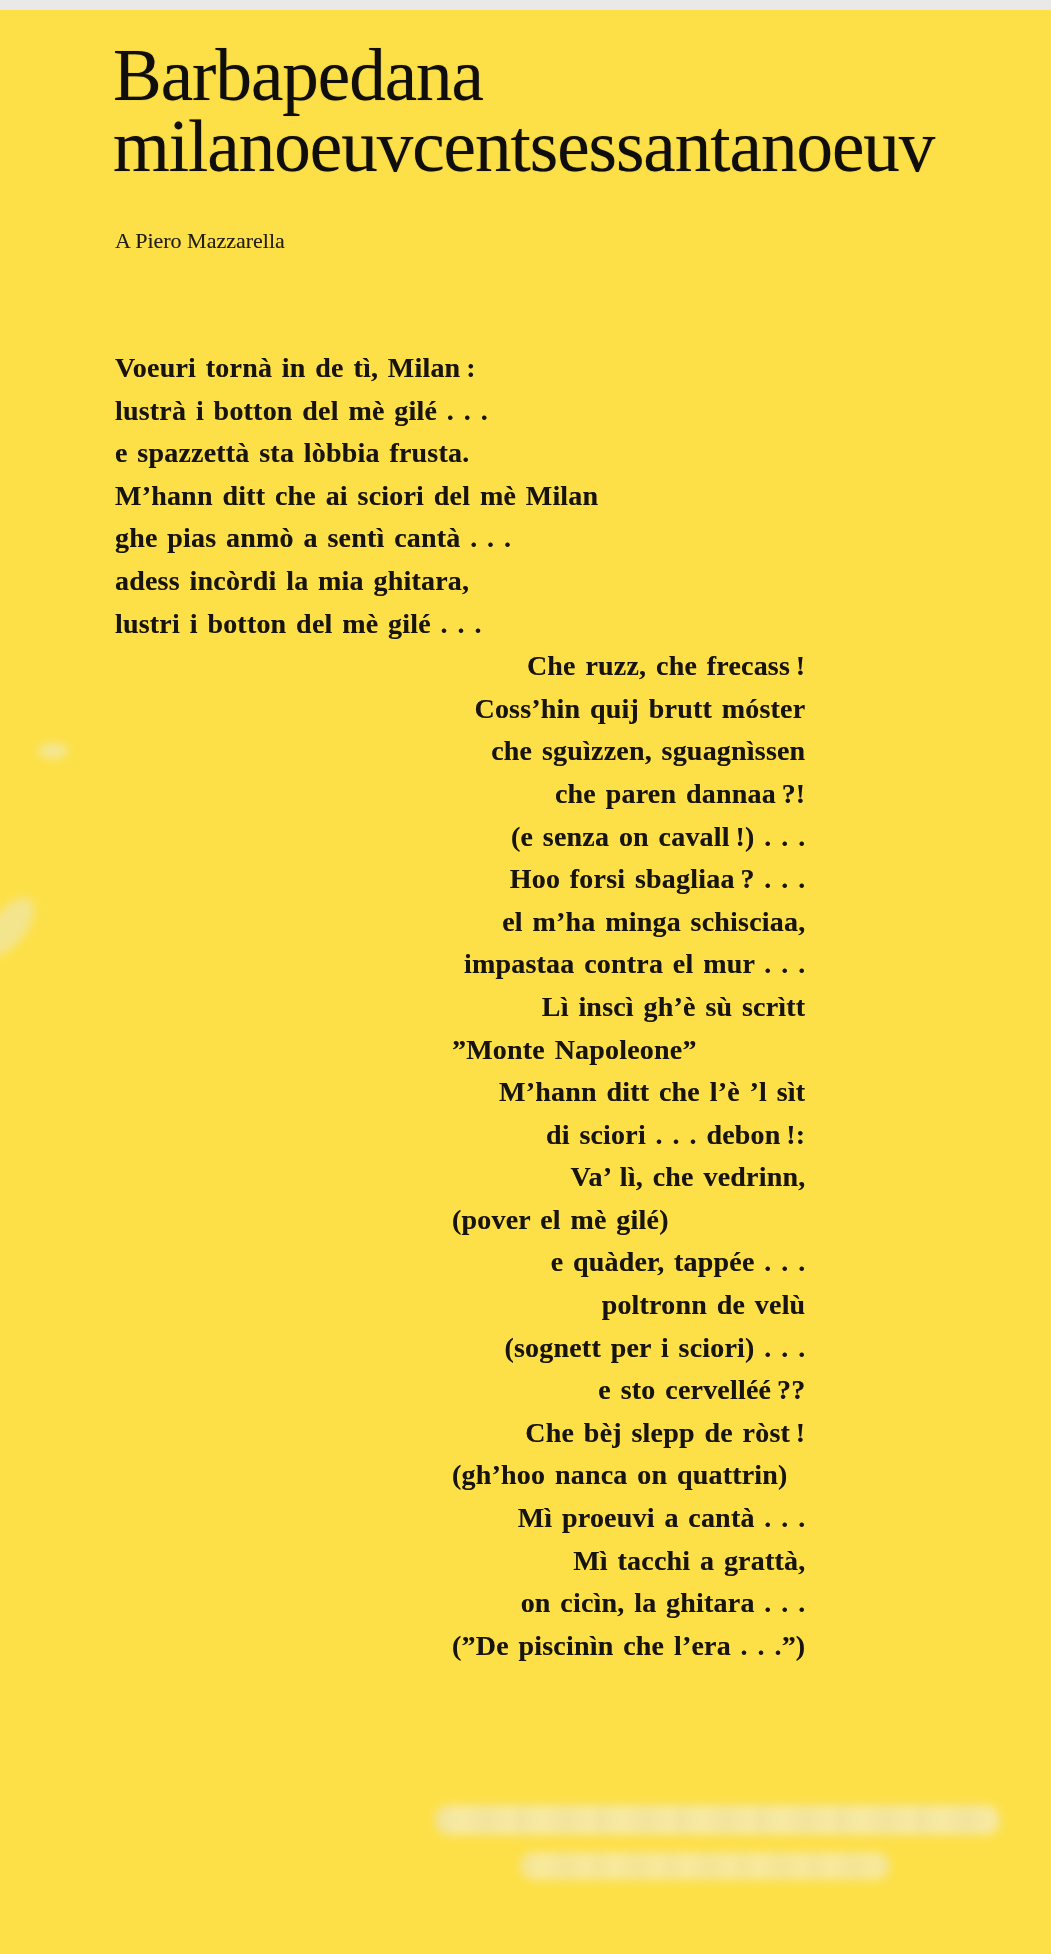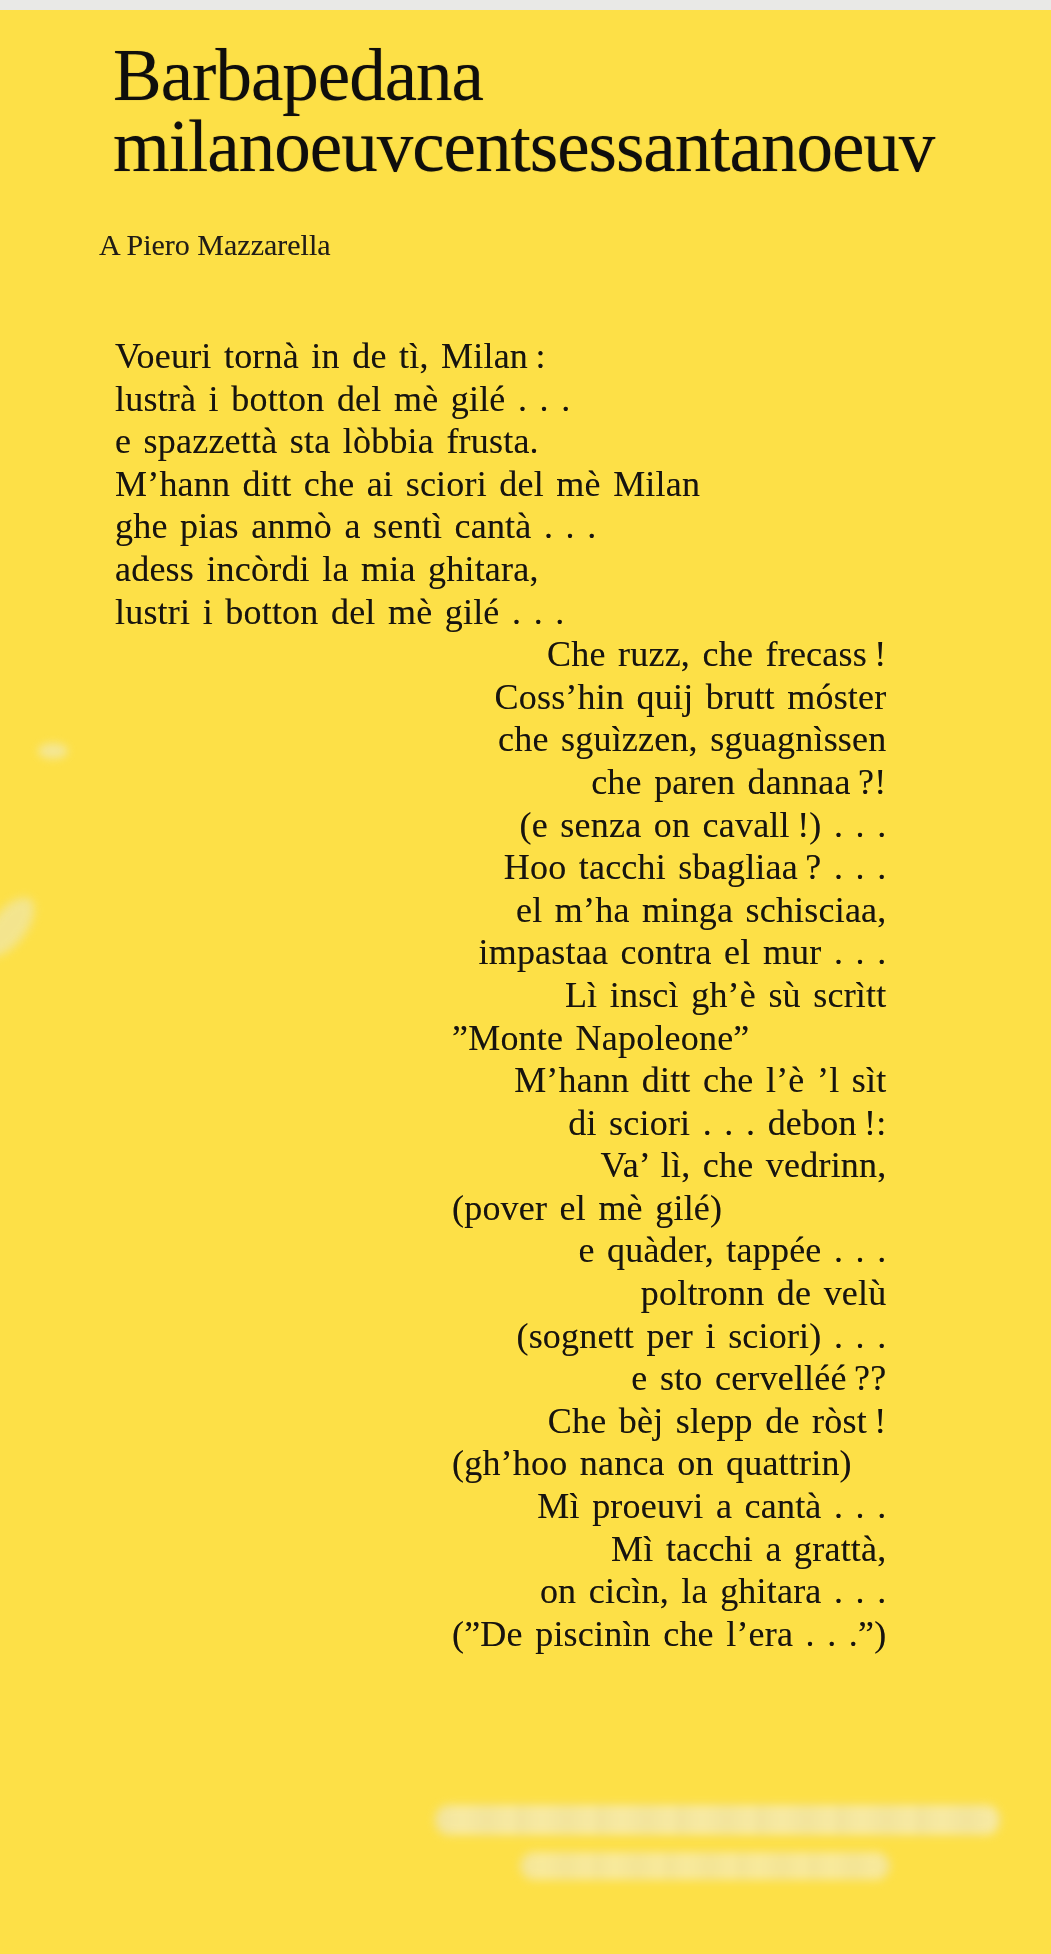--- a/index.html
+++ b/index.html
@@ -30,9 +30,9 @@
   }
   .dedication {
     position: absolute;
-    left: 99px;
+    left: 115px;
     top: 218px;
-    font-size: 30px;
+    font-size: 22px;
     color: #211d17;
     text-shadow: 0 0 0.5px rgba(20,16,10,0.35);
     white-space: nowrap;

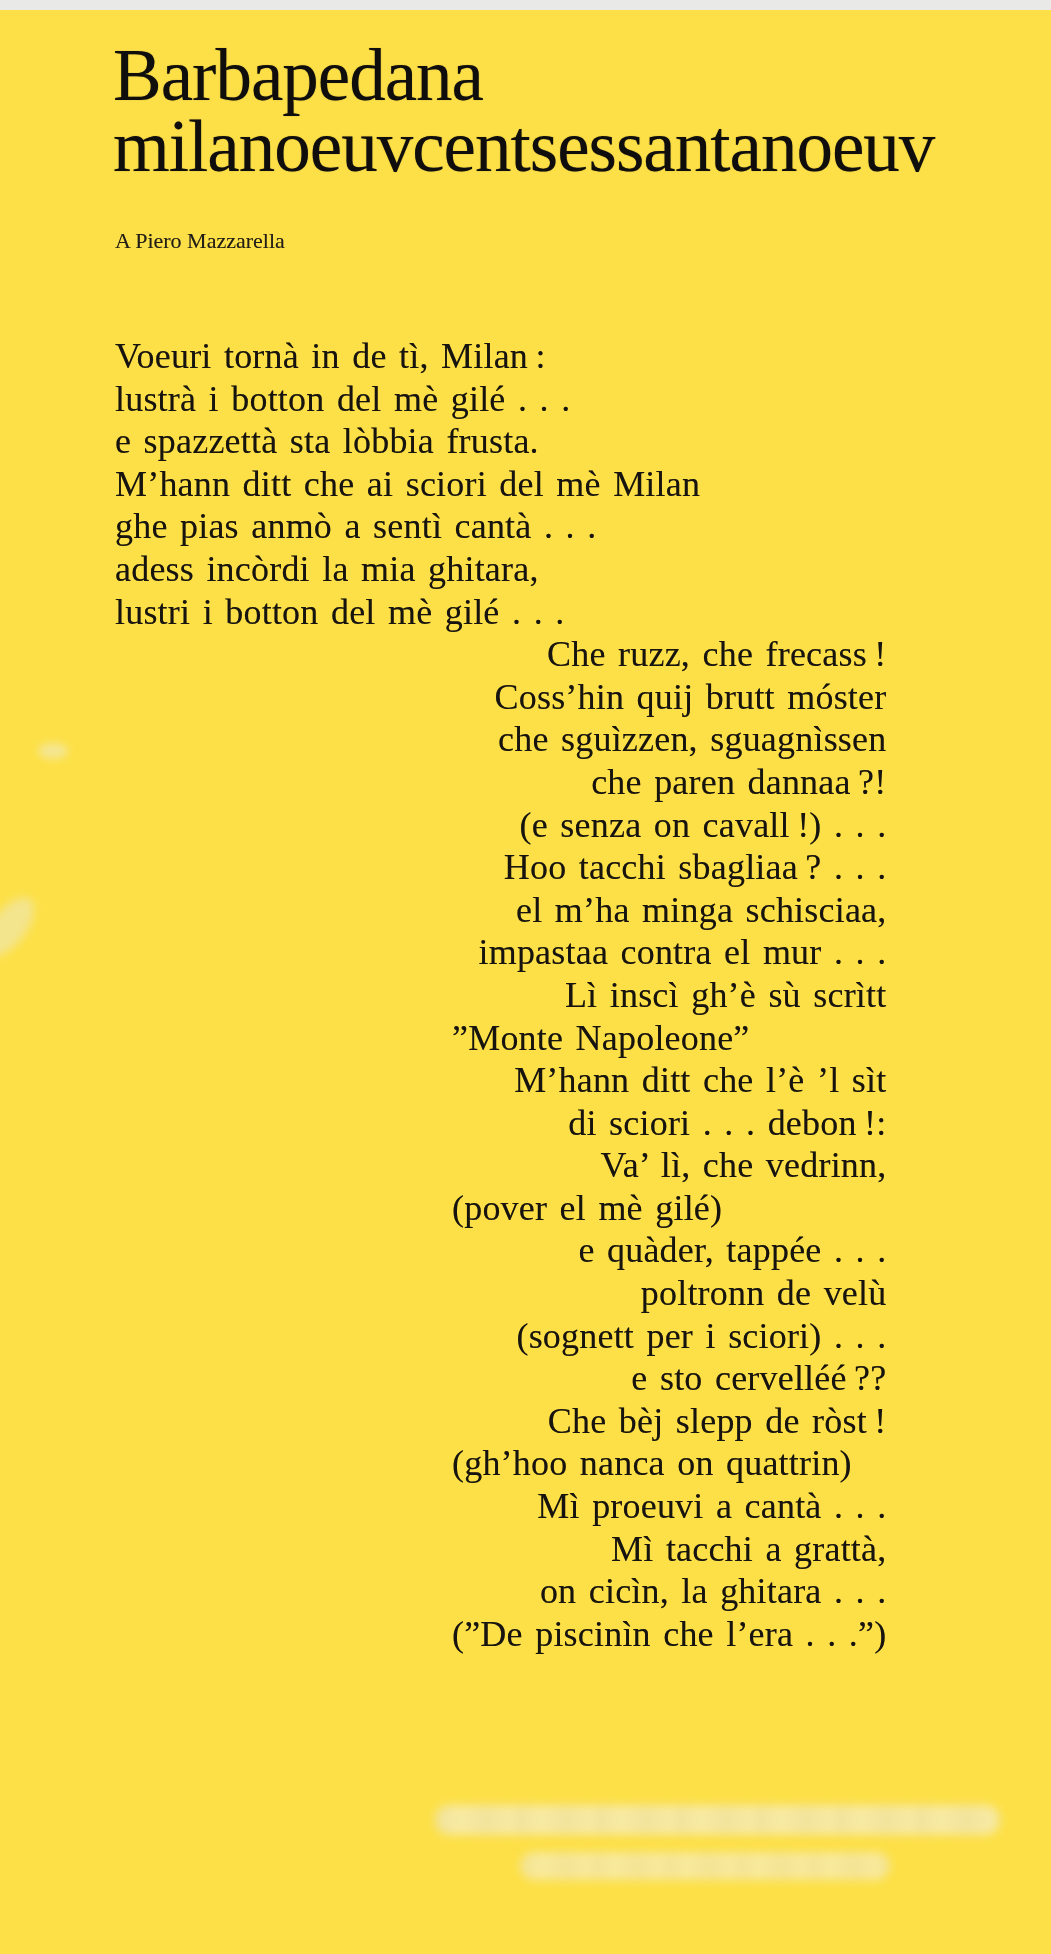--- a/index.html
+++ b/index.html
@@ -40,14 +40,15 @@
   .poem {
     position: absolute;
     left: 115px;
-    top: 325px;
-    font-size: 36px;
+    top: 337px;
+    font-size: 28px;
     line-height: 42.6px;
     letter-spacing: 0.2px;
     word-spacing: 0.09em;
     color: #17140f;
     text-shadow: 0 0 0.6px rgba(25,20,12,0.4);
     white-space: nowrap;
+    font-weight: bold;
   }
   .poem-line.indent-0 { padding-left: 0; }
   .poem-line.indent-1 { padding-left: 77px; text-align: right; }

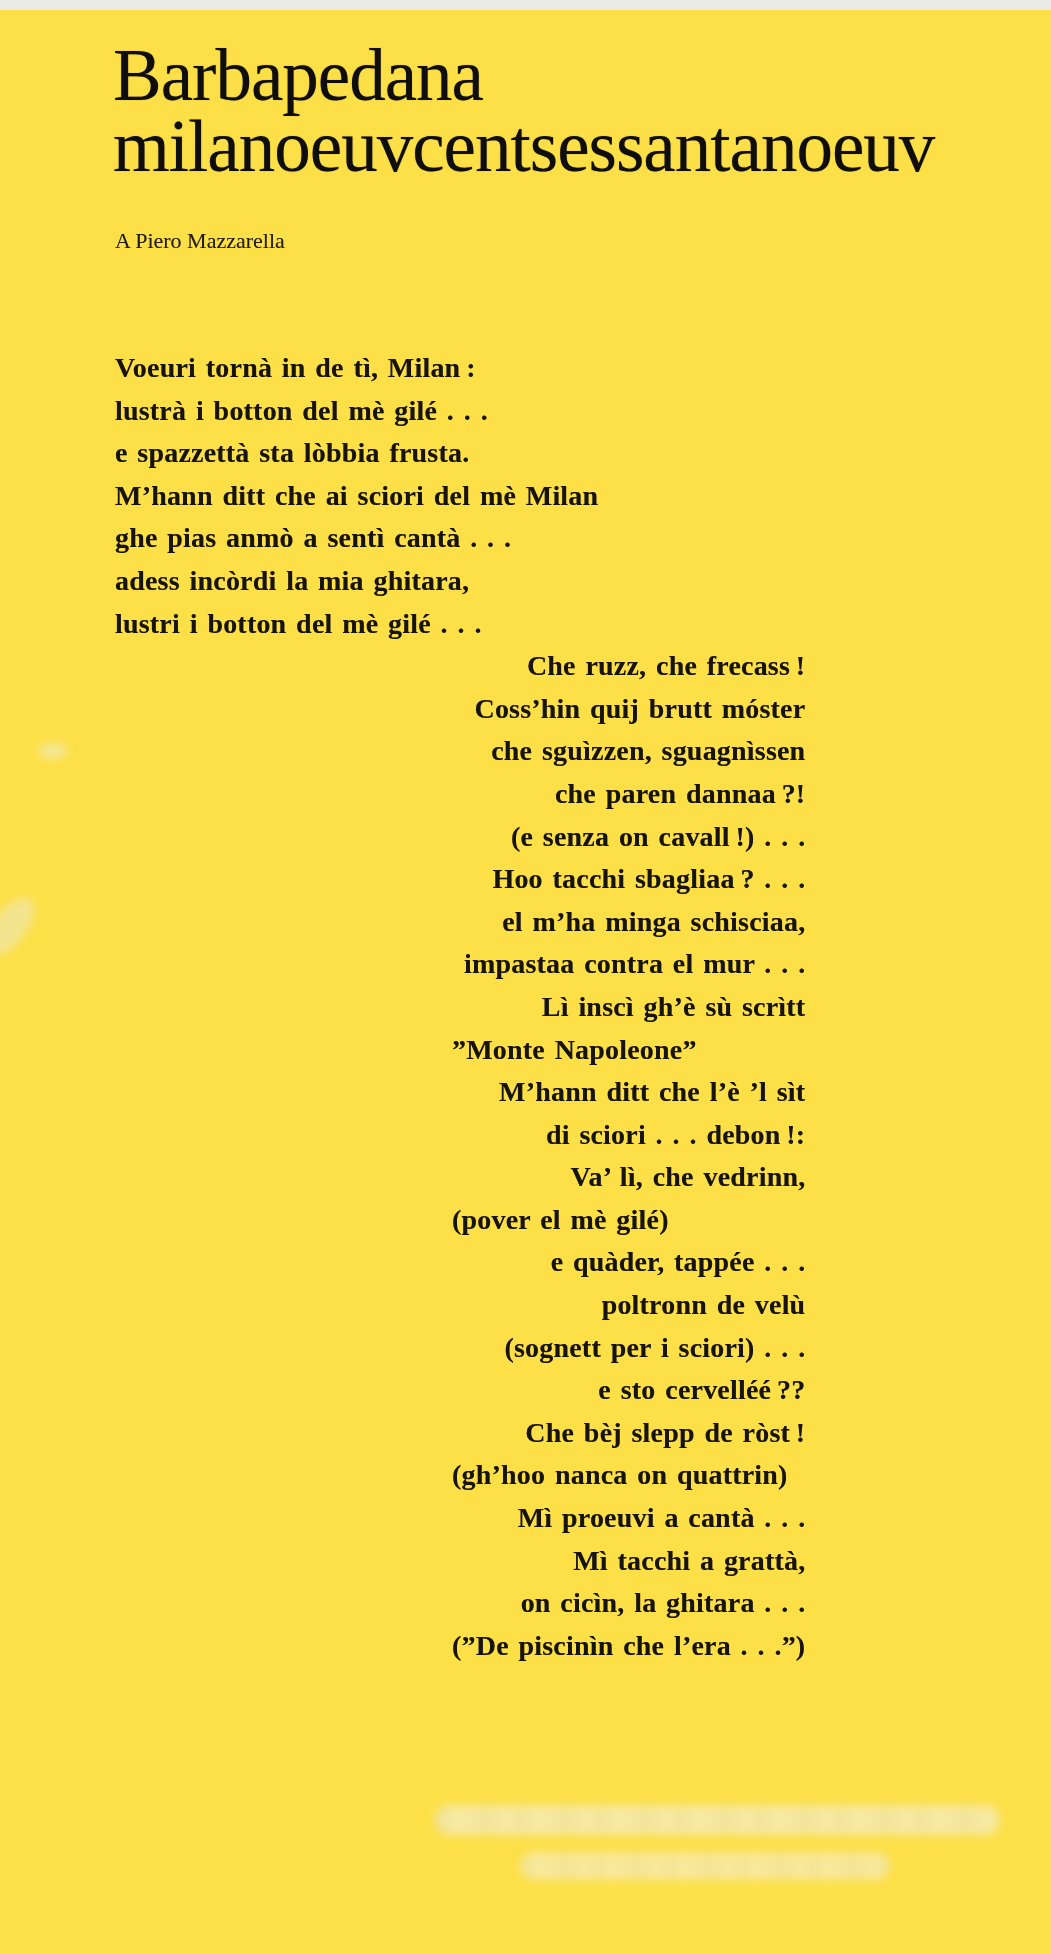--- a/index.html
+++ b/index.html
@@ -107,7 +107,7 @@
       <div class="poem-line indent-1">che sguìzzen, sguagnìssen</div>
       <div class="poem-line indent-1">che paren dannaa ?!</div>
       <div class="poem-line indent-1">(e senza on cavall !) . . .</div>
-      <div class="poem-line indent-1">Hoo tacchi sbagliaa ? . . .</div>
+      <div class="poem-line indent-1">Hoo forsi sbagliaa ? . . .</div>
       <div class="poem-line indent-1">el m’ha minga schisciaa,</div>
       <div class="poem-line indent-1">impastaa contra el mur . . .</div>
       <div class="poem-line indent-1">Lì inscì gh’è sù scrìtt</div>

